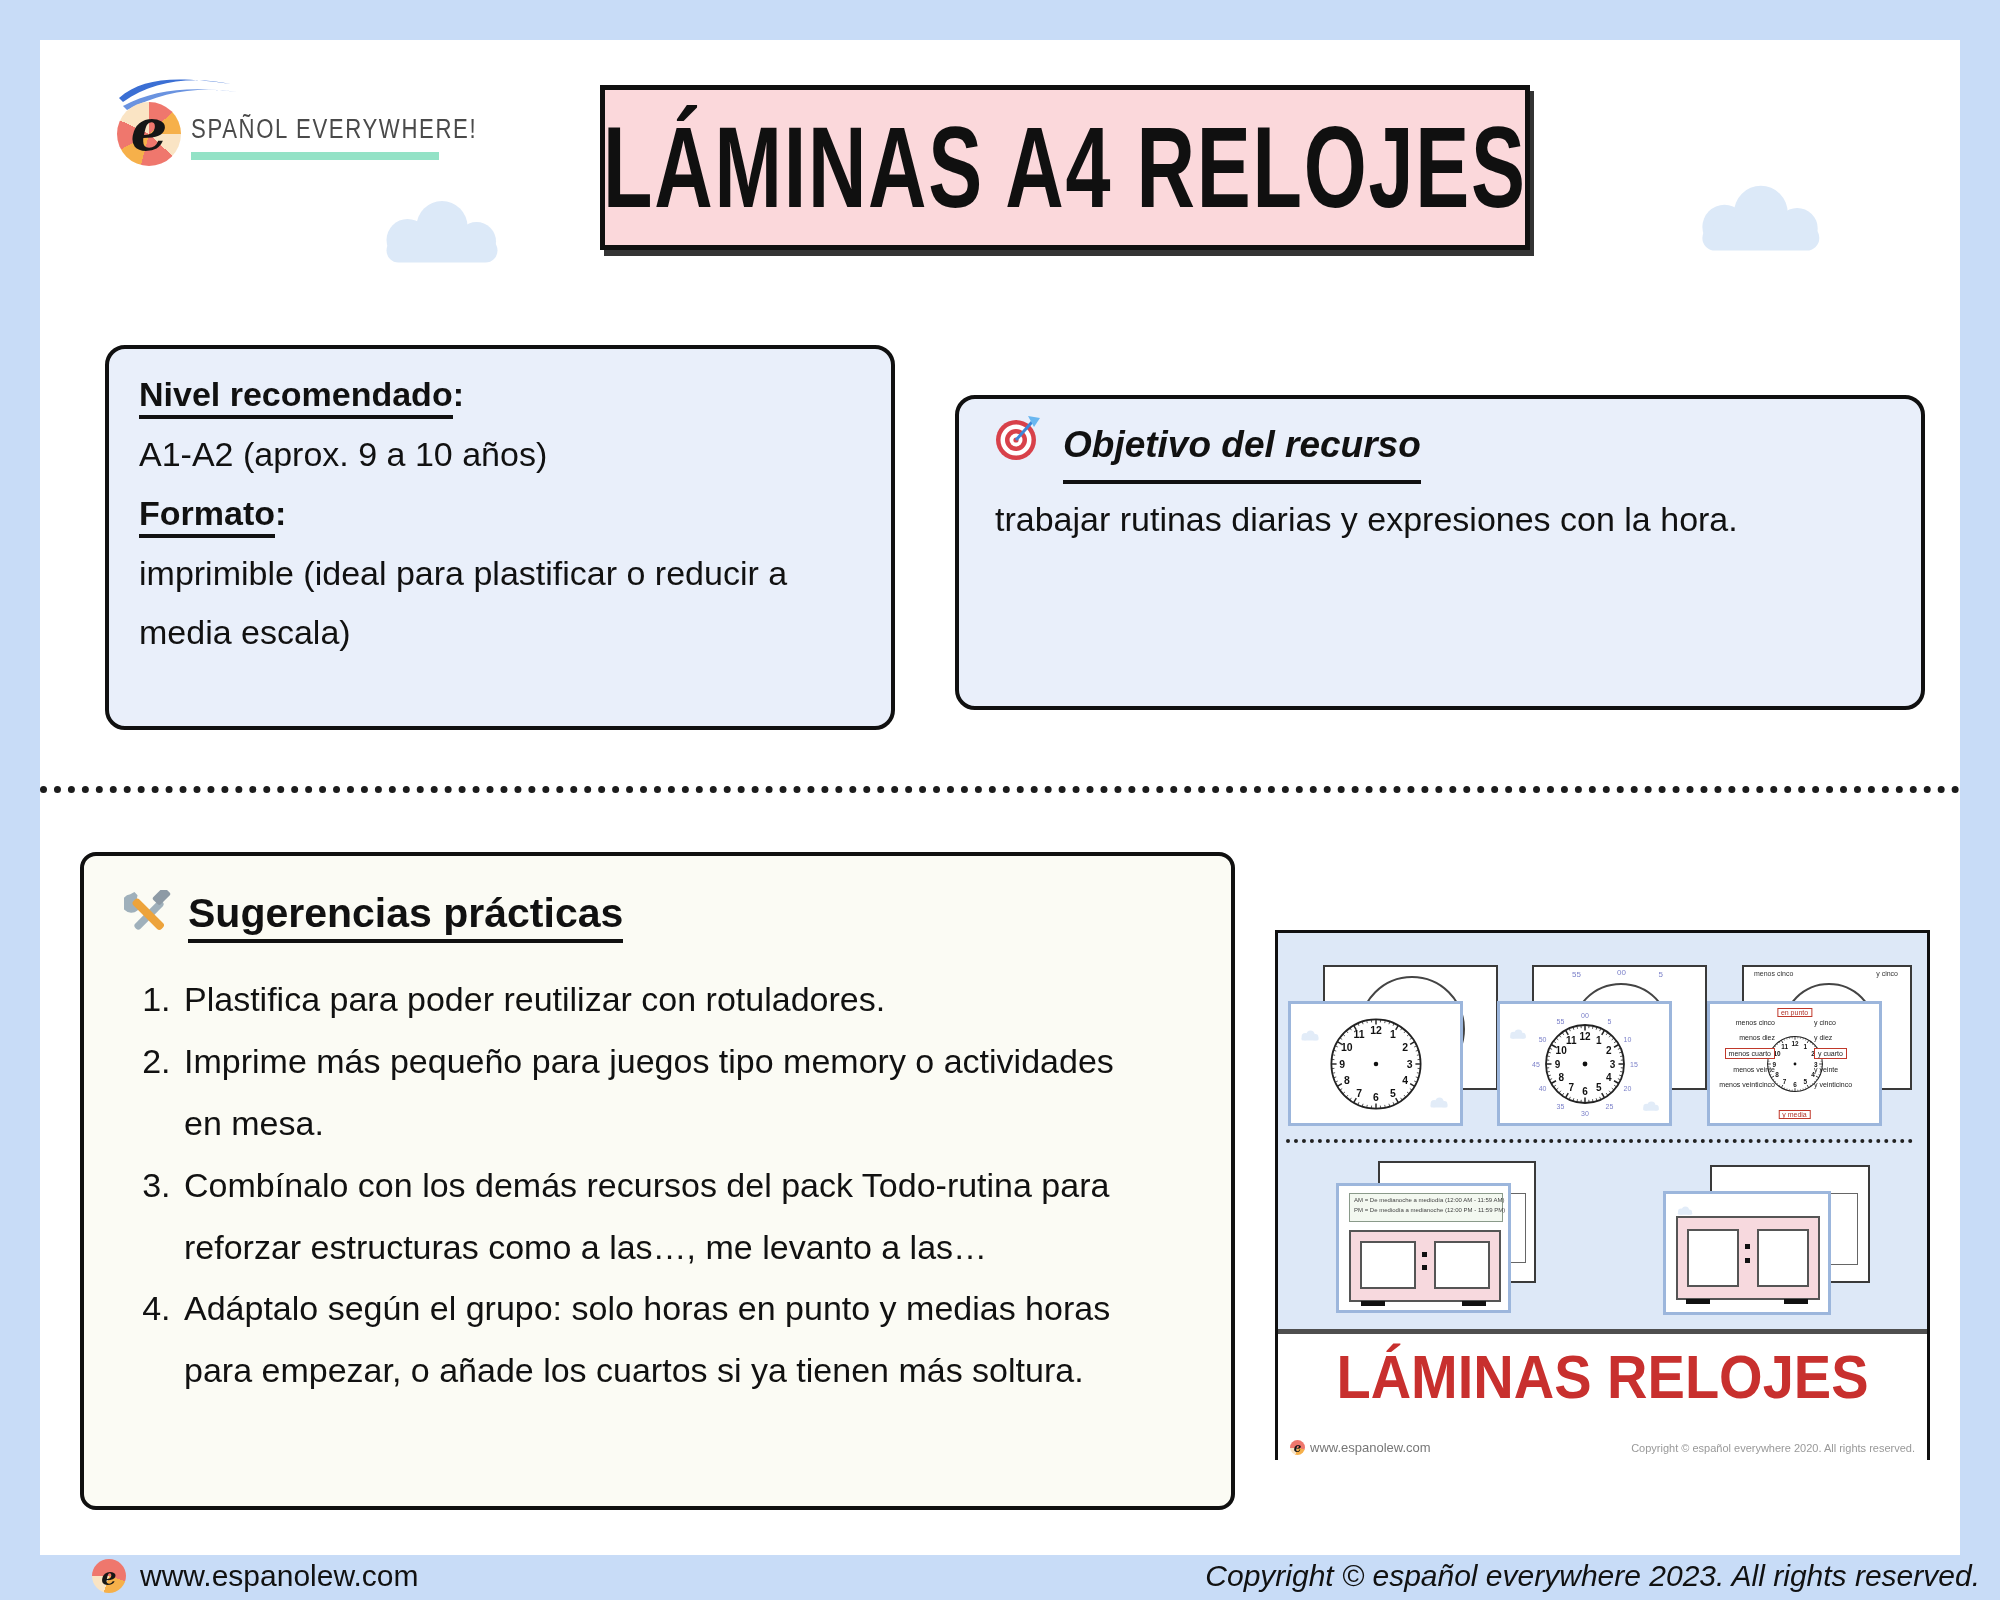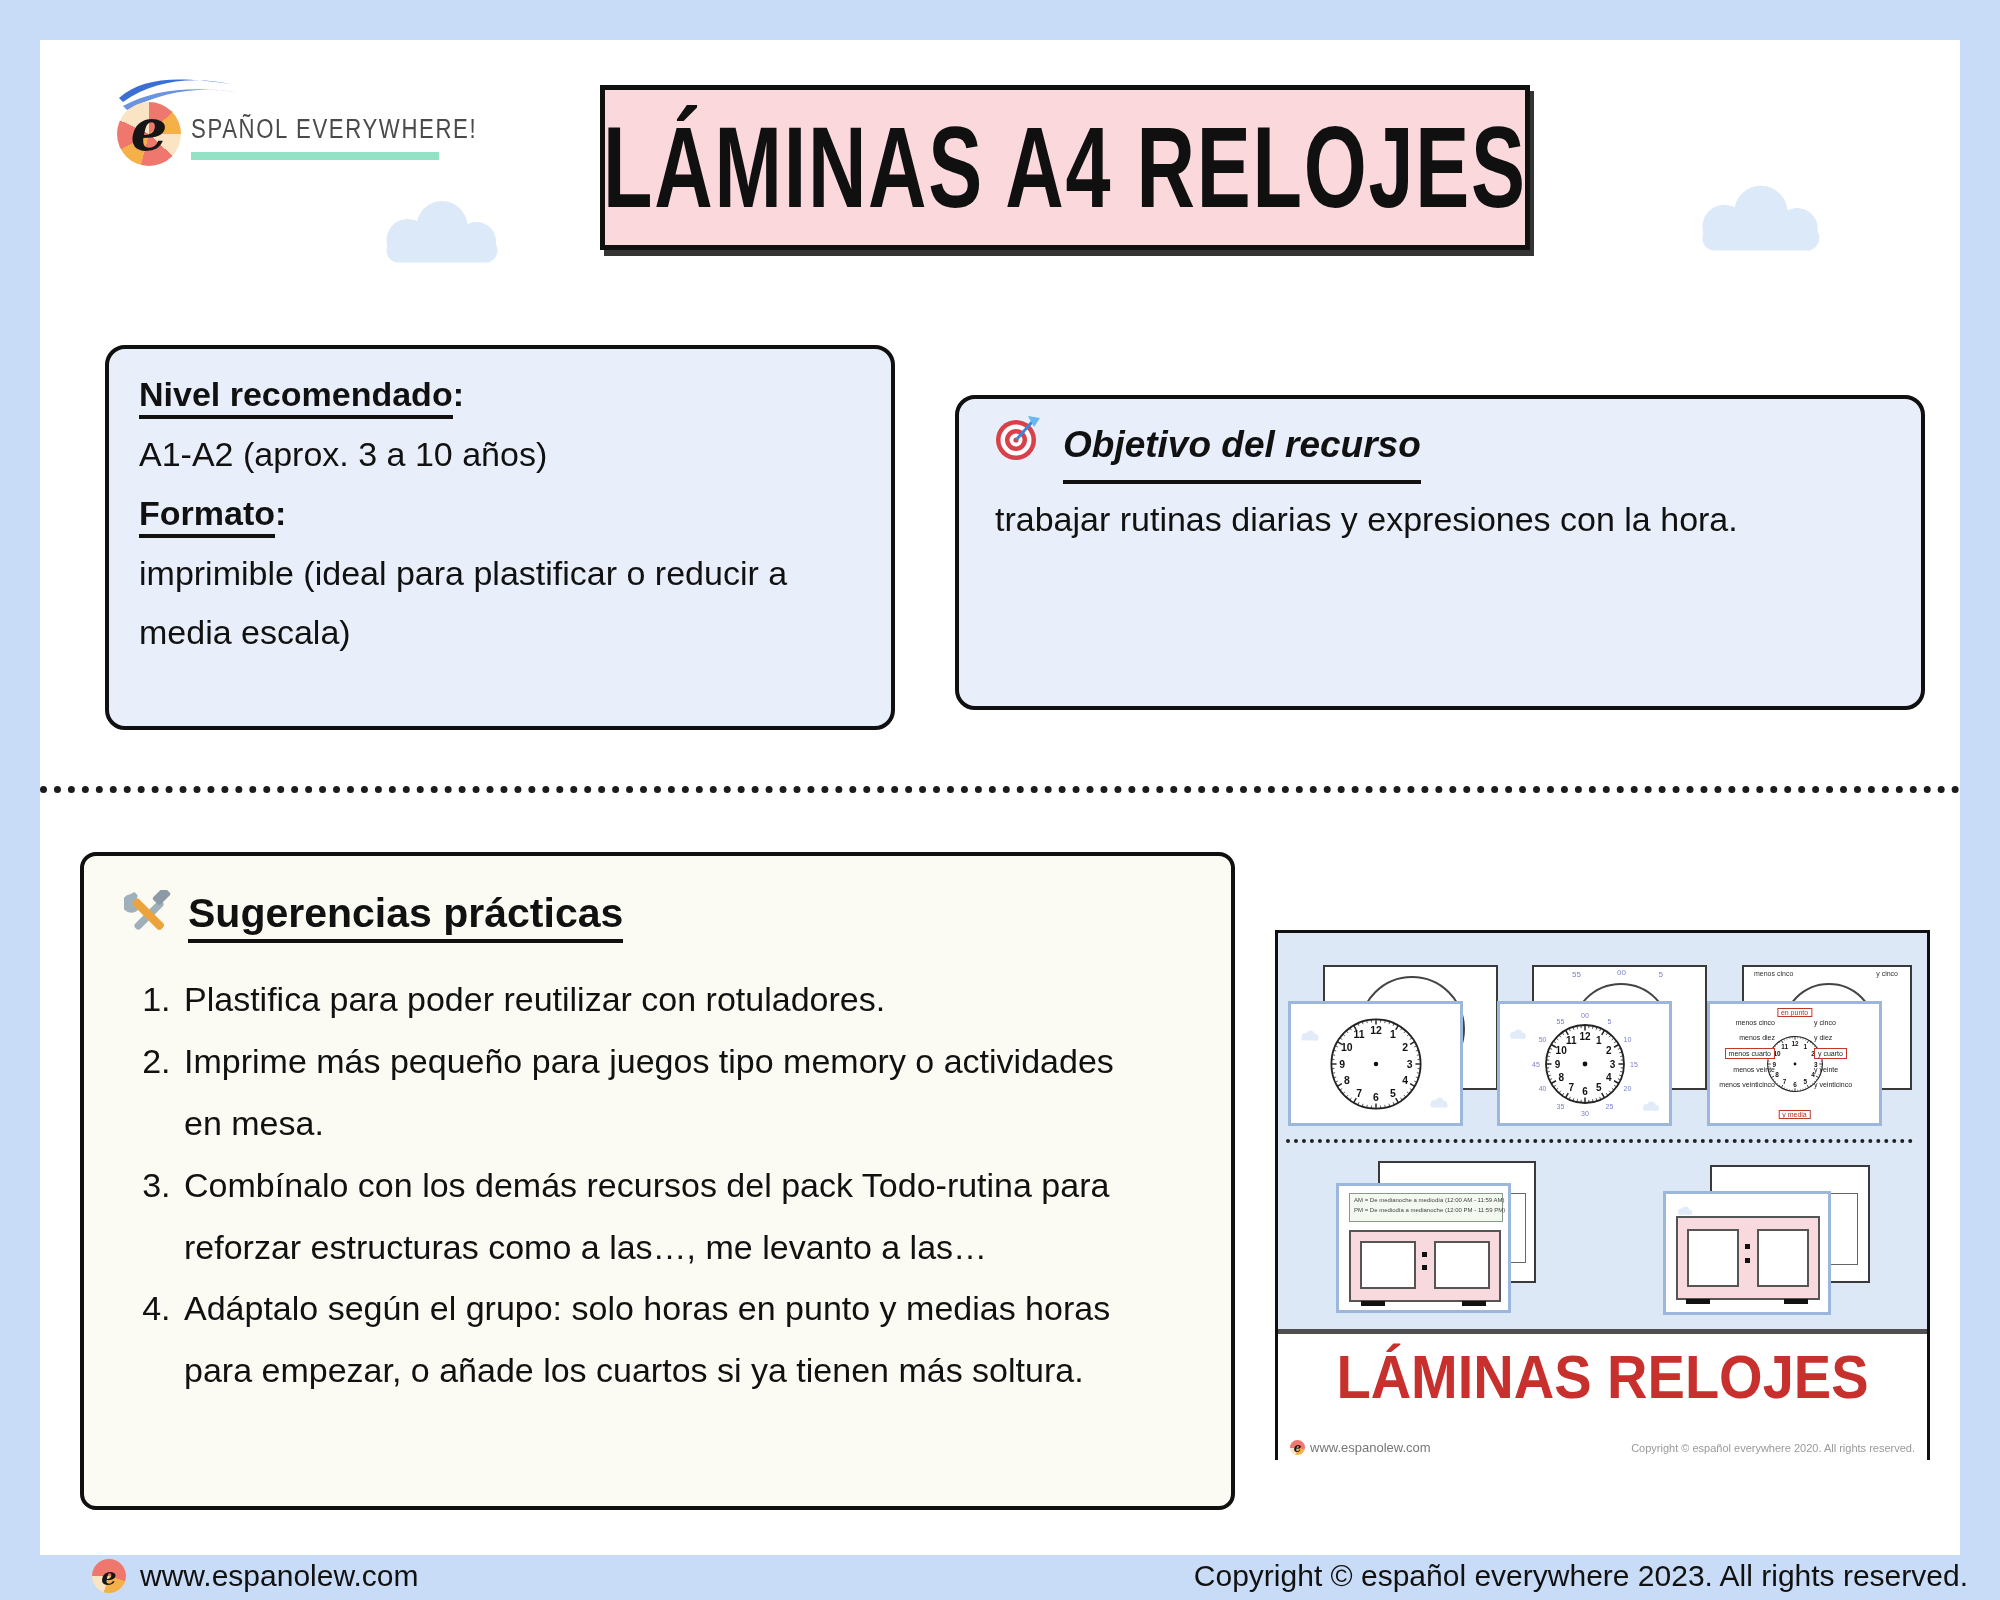--- a/index.html
+++ b/index.html
@@ -188,7 +188,7 @@
 
   <div class="box" id="box-level">
     <div><span class="bold u">Nivel recomendado</span><span class="bold">:</span></div>
-    <div>A1-A2 (aprox. 3 a 10 años)</div>
+    <div>A1-A2 (aprox. 9 a 10 años)</div>
     <div><span class="bold u">Formato</span><span class="bold">:</span></div>
     <div>imprimible (ideal para plastificar o reducir a media escala)</div>
   </div>

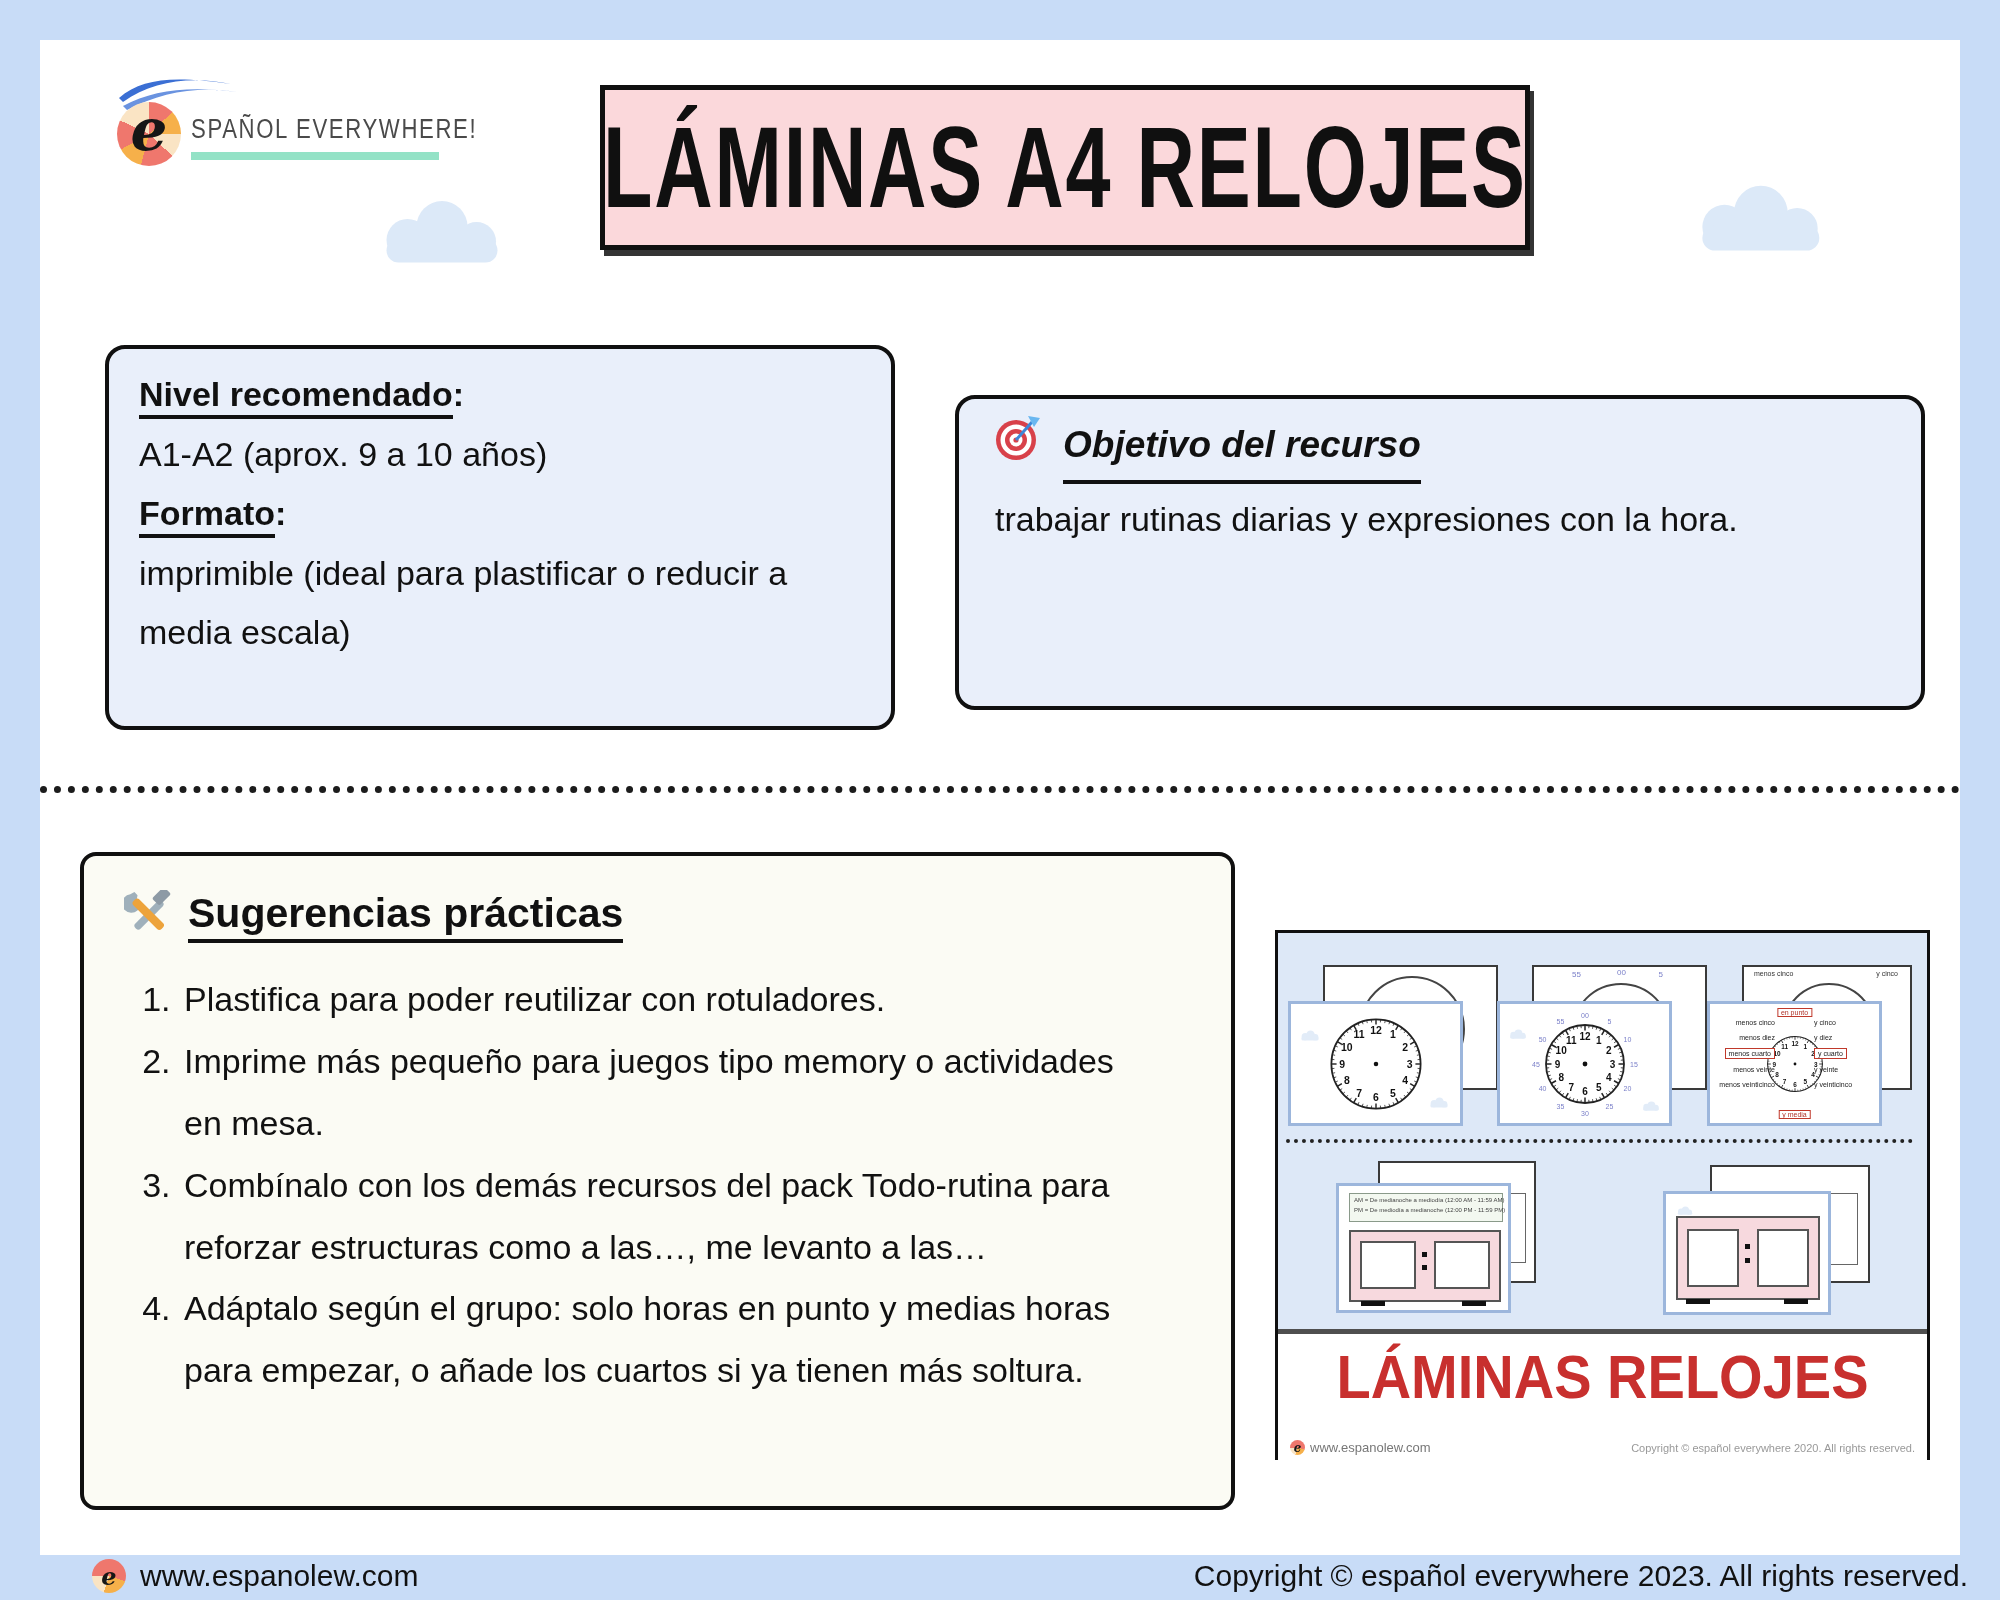--- a/index.html
+++ b/index.html
@@ -141,7 +141,7 @@
   .pf-left { display:flex; align-items:center; gap:14px; margin-left:92px; }
   .pf-left .mini-logo { width:34px; height:34px; }
   .pf-left .mini-logo::after { font-size:24px; }
-  .pf-right { margin-right:32px; }
+  .pf-right { margin-right:20px;font-style:italic; }
 
   ._clock { display:block; }
 </style>

